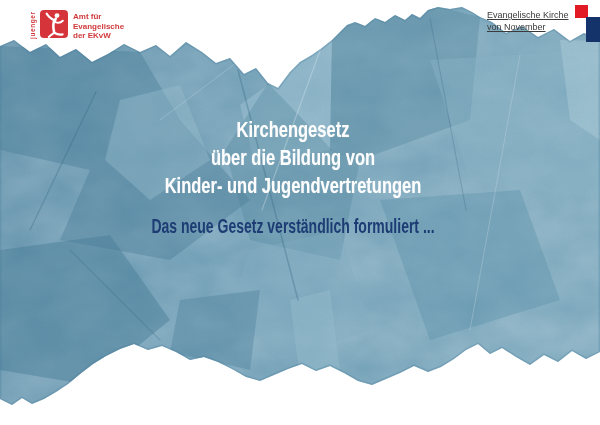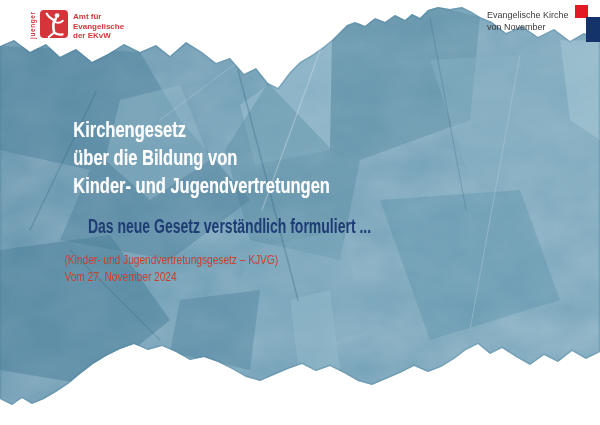--- a/index.html
+++ b/index.html
@@ -22,7 +22,7 @@
 
   
   .logo-right{position:absolute;top:5px;left:487px;width:113px;height:42px;z-index:3;}
-  .org2{position:absolute;left:0;top:5px;font-size:9px;line-height:11.5px;color:#3b3b3b;white-space:nowrap;}
+  .org2{position:absolute;left:0;top:5px;font-size:9px;line-height:11.5px;color:#3b3b3b;white-space:nowrap;text-decoration:underline;}
   .mark{position:absolute;left:87px;top:0;width:26px;height:42px;}
   .sq{position:absolute;display:block;}
   .sq.red{left:1px;top:0;width:13px;height:13px;background:#e21a24;}

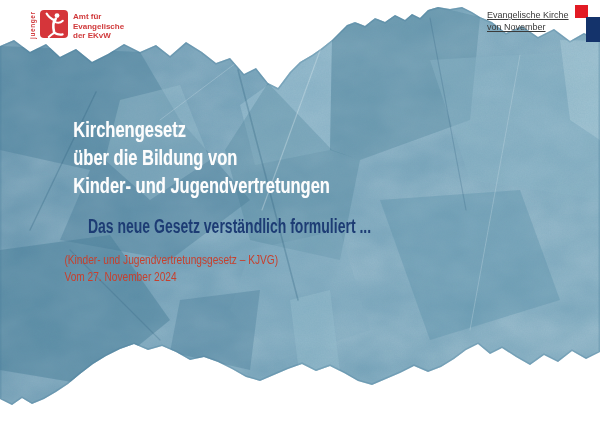--- a/index.html
+++ b/index.html
@@ -29,7 +29,7 @@
   .sq.navy{left:12px;top:12px;width:14px;height:25px;background:#14336b;}
 
   
-  .titles{position:absolute;top:116px;left:0;width:586px;z-index:2;}
+  .titles{position:absolute;top:116px;left:0;width:586px;text-align:center;z-index:2;}
   .titles h1{margin:0;padding:0;font-size:22px;line-height:28px;font-weight:bold;color:#fdfdfd;}
   .t-line{display:block;transform:scaleX(.75);transform-origin:50% 50%;white-space:nowrap;
           text-shadow:0 0 1px rgba(255,255,255,.45);}

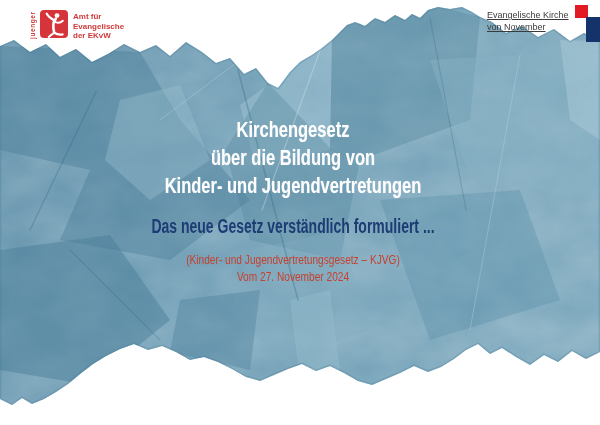--- a/index.html
+++ b/index.html
@@ -150,10 +150,6 @@
       <span class="t-line">Kinder- und Jugendvertretungen</span>
     </h1>
     <div class="subtitle">Das neue Gesetz verständlich formuliert ...</div>
-    <div class="ref">
-      <div>(Kinder- und Jugendvertretungsgesetz – KJVG)</div>
-      <div>Vom 27. November 2024</div>
-    </div>
   </main>
 
 </div>

